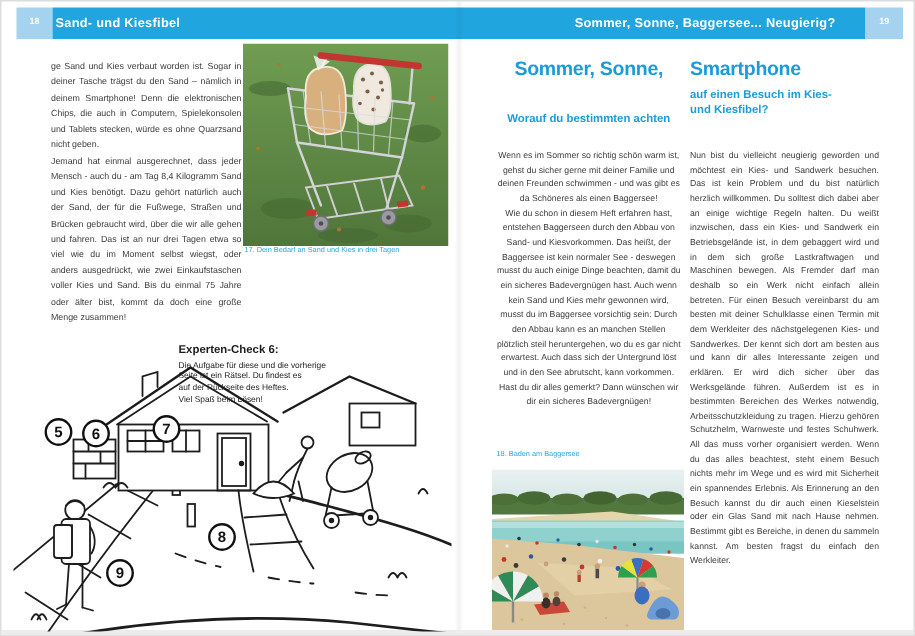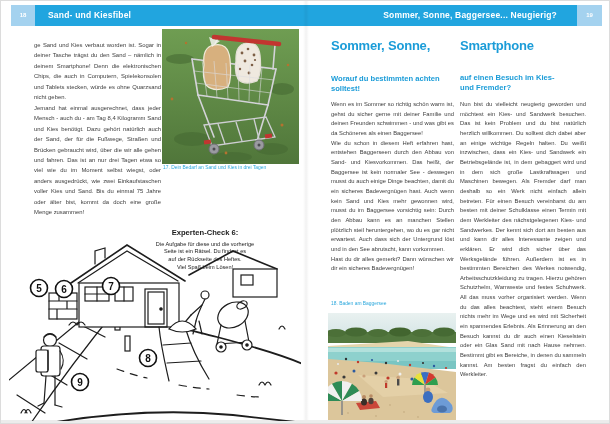--- a/index.html
+++ b/index.html
@@ -8,7 +8,7 @@
   
   .bar{position:absolute;top:4px;height:21px;background:#21A5DF;color:#fff;font-weight:bold;
        font-size:8.5px;line-height:21px;box-sizing:border-box;letter-spacing:.2px;}
-  .bar.l{left:34px;width:271px;padding-left:13px;}
+  .bar.l{left:34px;width:271px;padding-left:2px;}
   .bar.r{left:305px;width:271px;text-align:right;padding-right:20px;}
   .pn{position:absolute;top:4px;height:21px;background:#A4D2EF;color:#fff;font-weight:bold;
       font-size:6px;text-align:center;line-height:21px;}

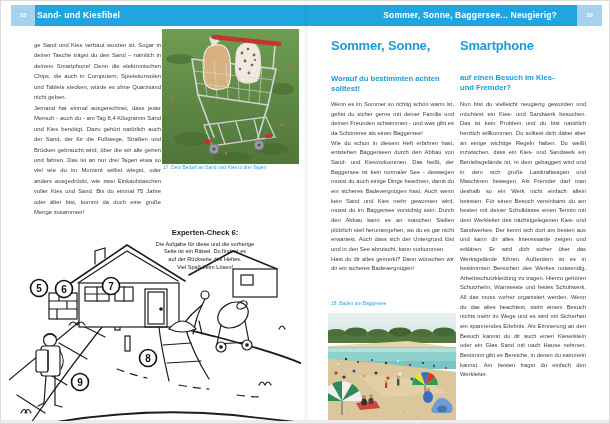--- a/index.html
+++ b/index.html
@@ -34,7 +34,7 @@
   .rsub{position:absolute;color:#1B9CD8;font-weight:bold;font-size:7.6px;line-height:9.6px;}
   .rbody{position:absolute;font-size:5.8px;line-height:9.65px;color:#3d3d3d;text-align:justify;}
   .rbody p{margin:0;}
-  .c1{left:330px;width:123px;}
+  .c1{left:330px;width:123px;text-align:center;}
   .c2{left:459px;width:126px;}
   .fold{position:absolute;left:302px;top:0;width:6px;height:424px;
         background:linear-gradient(90deg,rgba(0,0,0,0),rgba(0,0,0,0.05),rgba(0,0,0,0));}

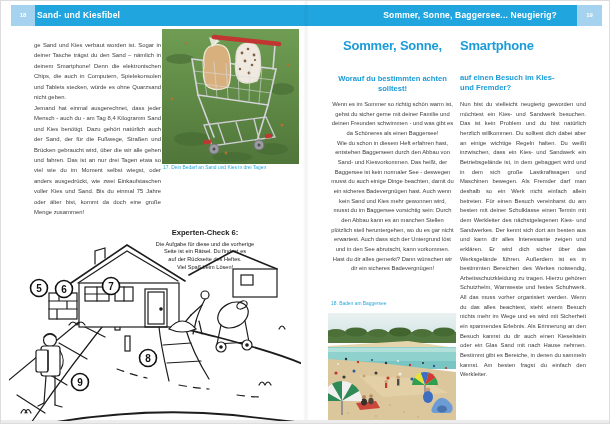--- a/index.html
+++ b/index.html
@@ -370,7 +370,7 @@
   <div class="rheading c2">
     <div>Smartphone</div>
   </div>
-  <div class="rsub c2" style="top:57px;margin-top:15px;">
+  <div class="rsub c2" style="top:57px;">
     <div>auf einen Besuch im Kies-</div>
     <div>und Fremder?</div>
   </div>

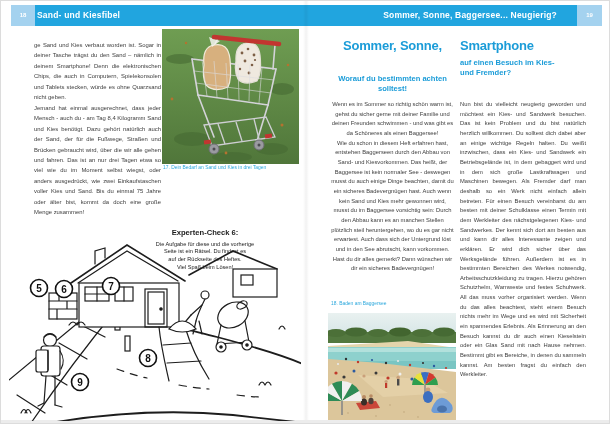--- a/index.html
+++ b/index.html
@@ -372,7 +372,7 @@
   </div>
   <div class="rsub c2" style="top:57px;">
     <div>auf einen Besuch im Kies-</div>
-    <div>und Fremder?</div>
+    <div>und Kiesfibel?</div>
   </div>
   <div class="rbody c2" style="top:99px;">
     <p>Nun bist du vielleicht neugierig geworden und möchtest ein Kies- und Sandwerk besuchen. Das ist kein Problem und du bist natürlich herzlich willkommen. Du solltest dich dabei aber an einige wichtige Regeln halten. Du weißt inzwischen, dass ein Kies- und Sandwerk ein Betriebsgelände ist, in dem gebaggert wird und in dem sich große Lastkraftwagen und Maschinen bewegen. Als Fremder darf man deshalb so ein Werk nicht einfach allein betreten. Für einen Besuch vereinbarst du am besten mit deiner Schulklasse einen Termin mit dem Werkleiter des nächstgelegenen Kies- und Sandwerkes. Der kennt sich dort am besten aus und kann dir alles Interessante zeigen und erklären. Er wird dich sicher über das Werksgelände führen. Außerdem ist es in bestimmten Bereichen des Werkes notwendig, Arbeitsschutzkleidung zu tragen. Hierzu gehören Schutzhelm, Warnweste und festes Schuhwerk. All das muss vorher organisiert werden. Wenn du das alles beachtest, steht einem Besuch nichts mehr im Wege und es wird mit Sicherheit ein spannendes Erlebnis. Als Erinnerung an den Besuch kannst du dir auch einen Kieselstein oder ein Glas Sand mit nach Hause nehmen. Bestimmt gibt es Bereiche, in denen du sammeln kannst. Am besten fragst du einfach den Werkleiter.</p>

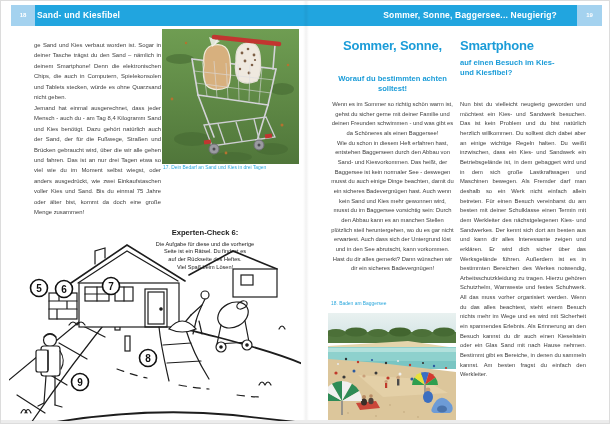--- a/index.html
+++ b/index.html
@@ -264,7 +264,6 @@
   </div>
   <div class="rsub c1" style="top:73px;">
     <div>Worauf du bestimmten achten</div>
-    <div>solltest!</div>
   </div>
   <div class="rbody c1" style="top:99px;">
     <p>Wenn es im Sommer so richtig schön warm ist, gehst du sicher gerne mit deiner Familie und deinen Freunden schwimmen - und was gibt es da Schöneres als einen Baggersee!</p>

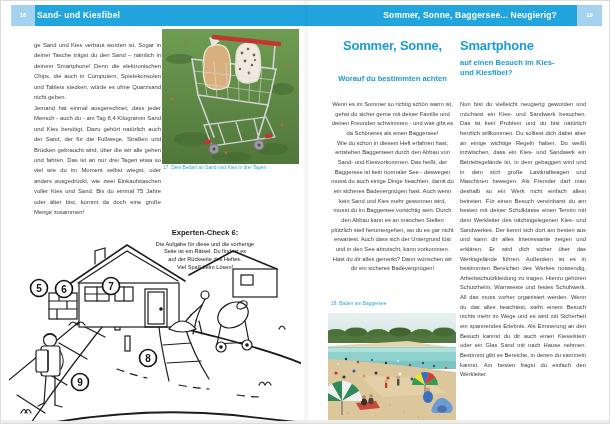--- a/index.html
+++ b/index.html
@@ -25,7 +25,7 @@
   .cap-cart{left:162px;top:164px;width:140px;}
   .cap-beach{left:330px;top:300px;width:123px;}
   
-  .ec{position:absolute;left:118px;top:227px;width:172px;text-align:center;color:#1c1c1c;z-index:3;}
+  .ec{position:absolute;left:118px;top:227px;width:172px;color:#1c1c1c;z-index:3;}
   .ec-title{font-size:7.6px;font-weight:bold;margin-bottom:3.5px;}
   .ec-line{font-size:5.6px;line-height:7.9px;}
   .illu{position:absolute;left:8px;top:236px;width:292px;height:184px;z-index:1;}

